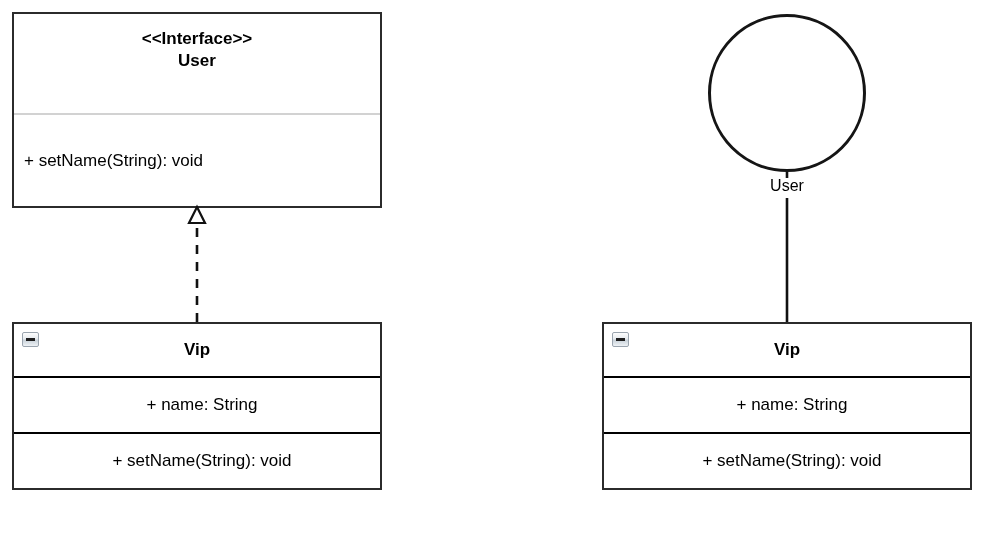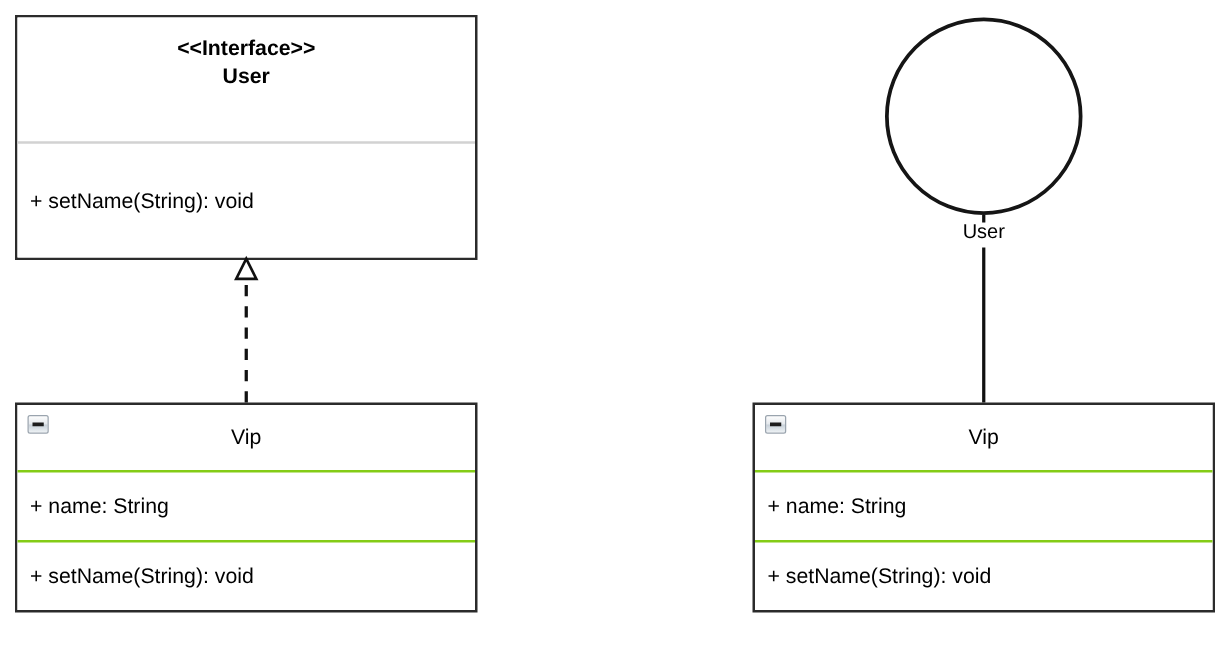--- a/index.html
+++ b/index.html
@@ -93,7 +93,7 @@
     justify-content: center;
   }
   .vip-title-text {
-    font-weight: normal;
+    font-weight: bold;
     font-size: 17px;
   }
   .vip-attrs, .vip-ops {

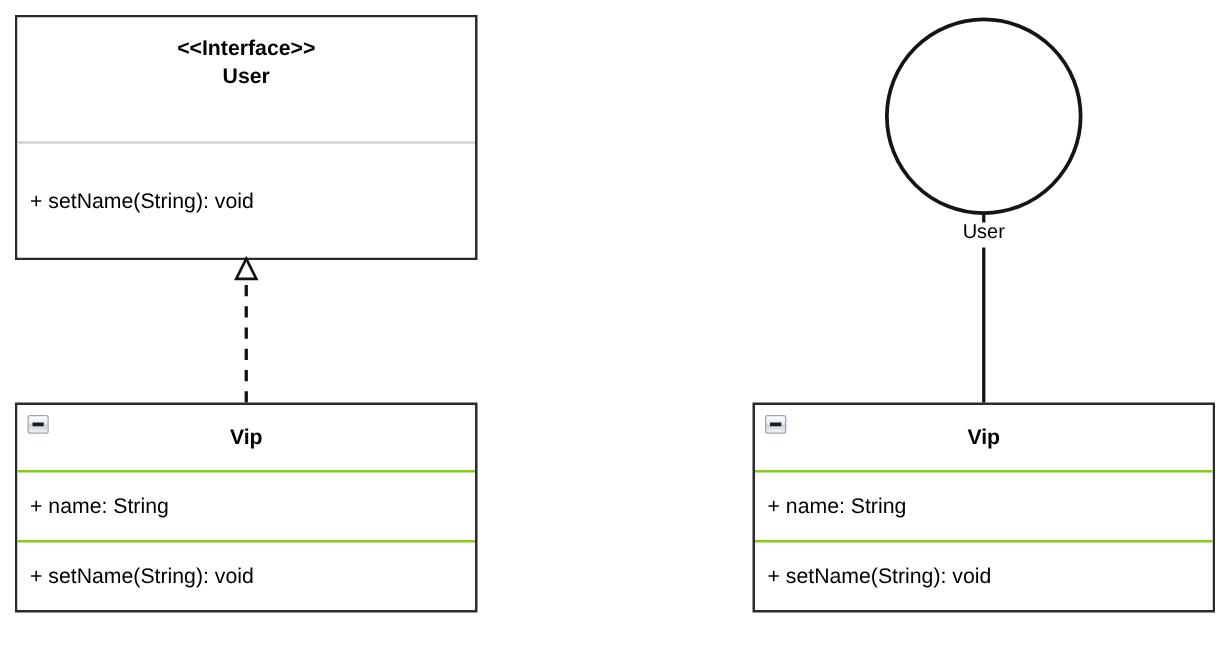--- a/index.html
+++ b/index.html
@@ -43,7 +43,8 @@
   }
 
   .compartment-sep {
-    border-top: 2px solid #84cc16;
+    border-top: 2px solid #000000;
+    justify-content: center;
   }
   .compartment-sep-light {
     border-top: 2px solid #d2d2d2;

